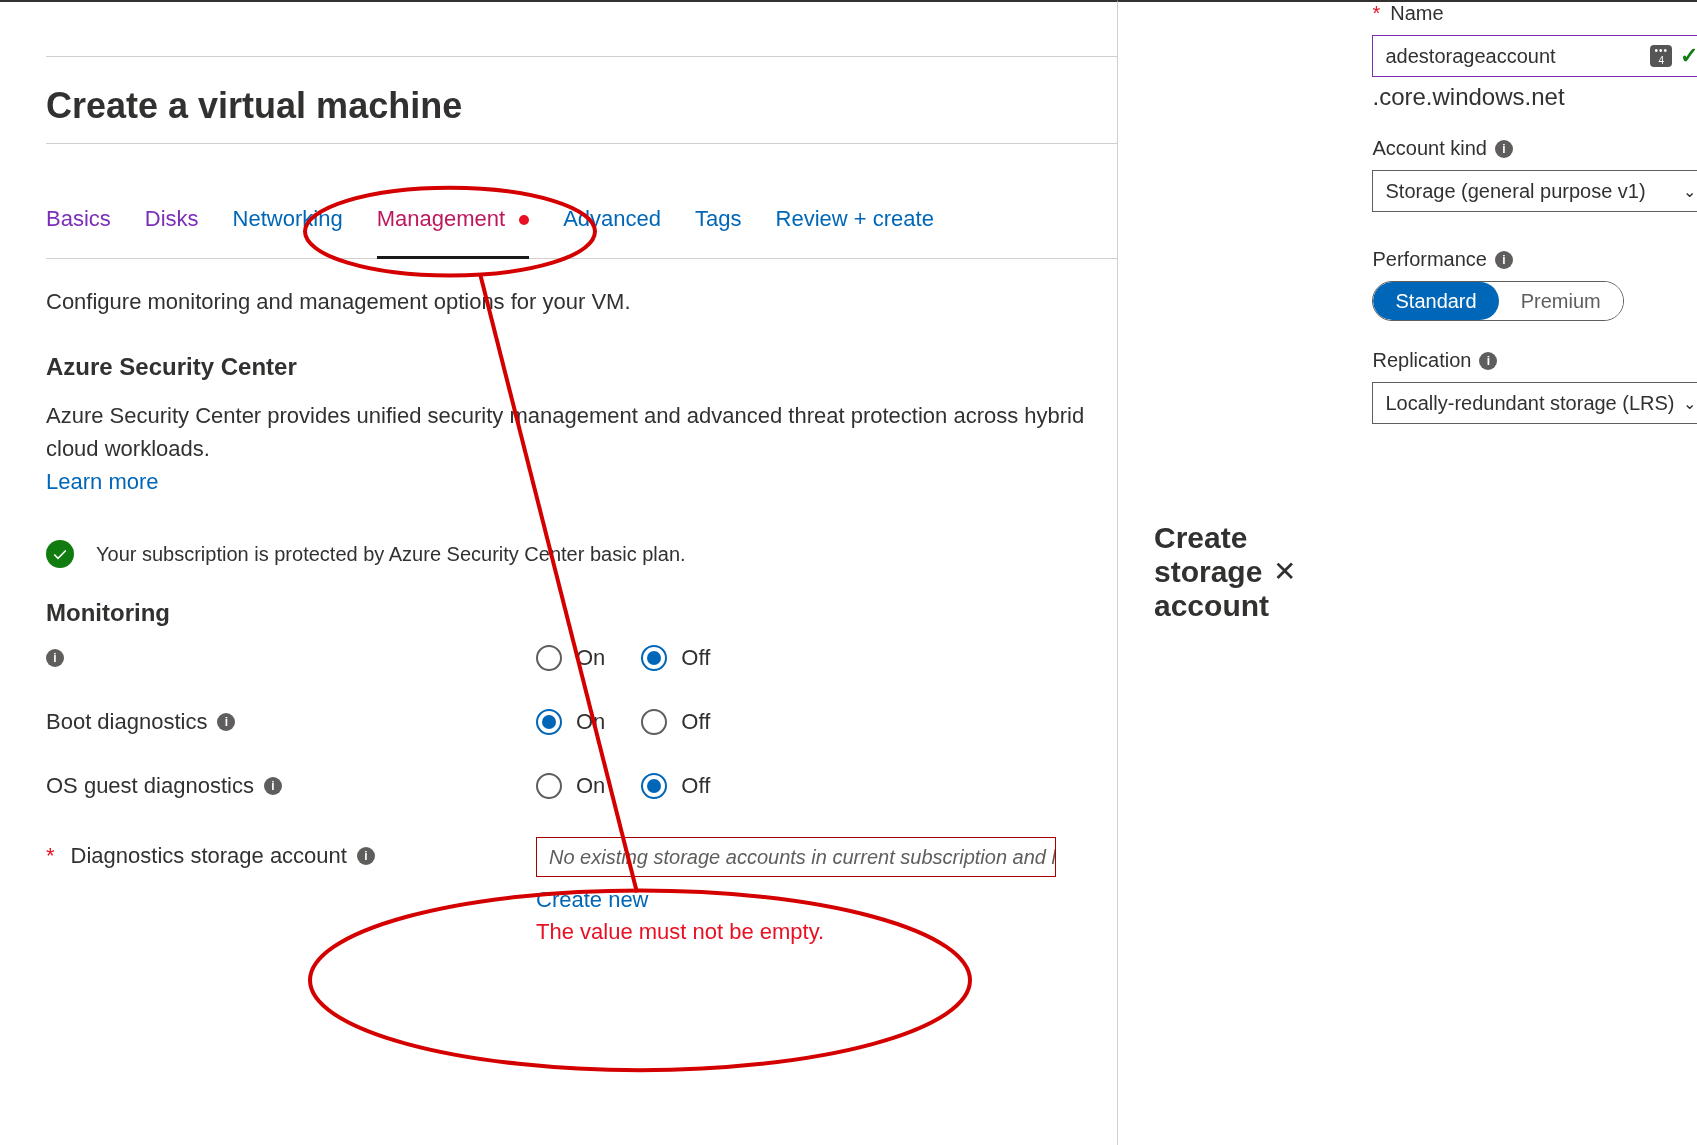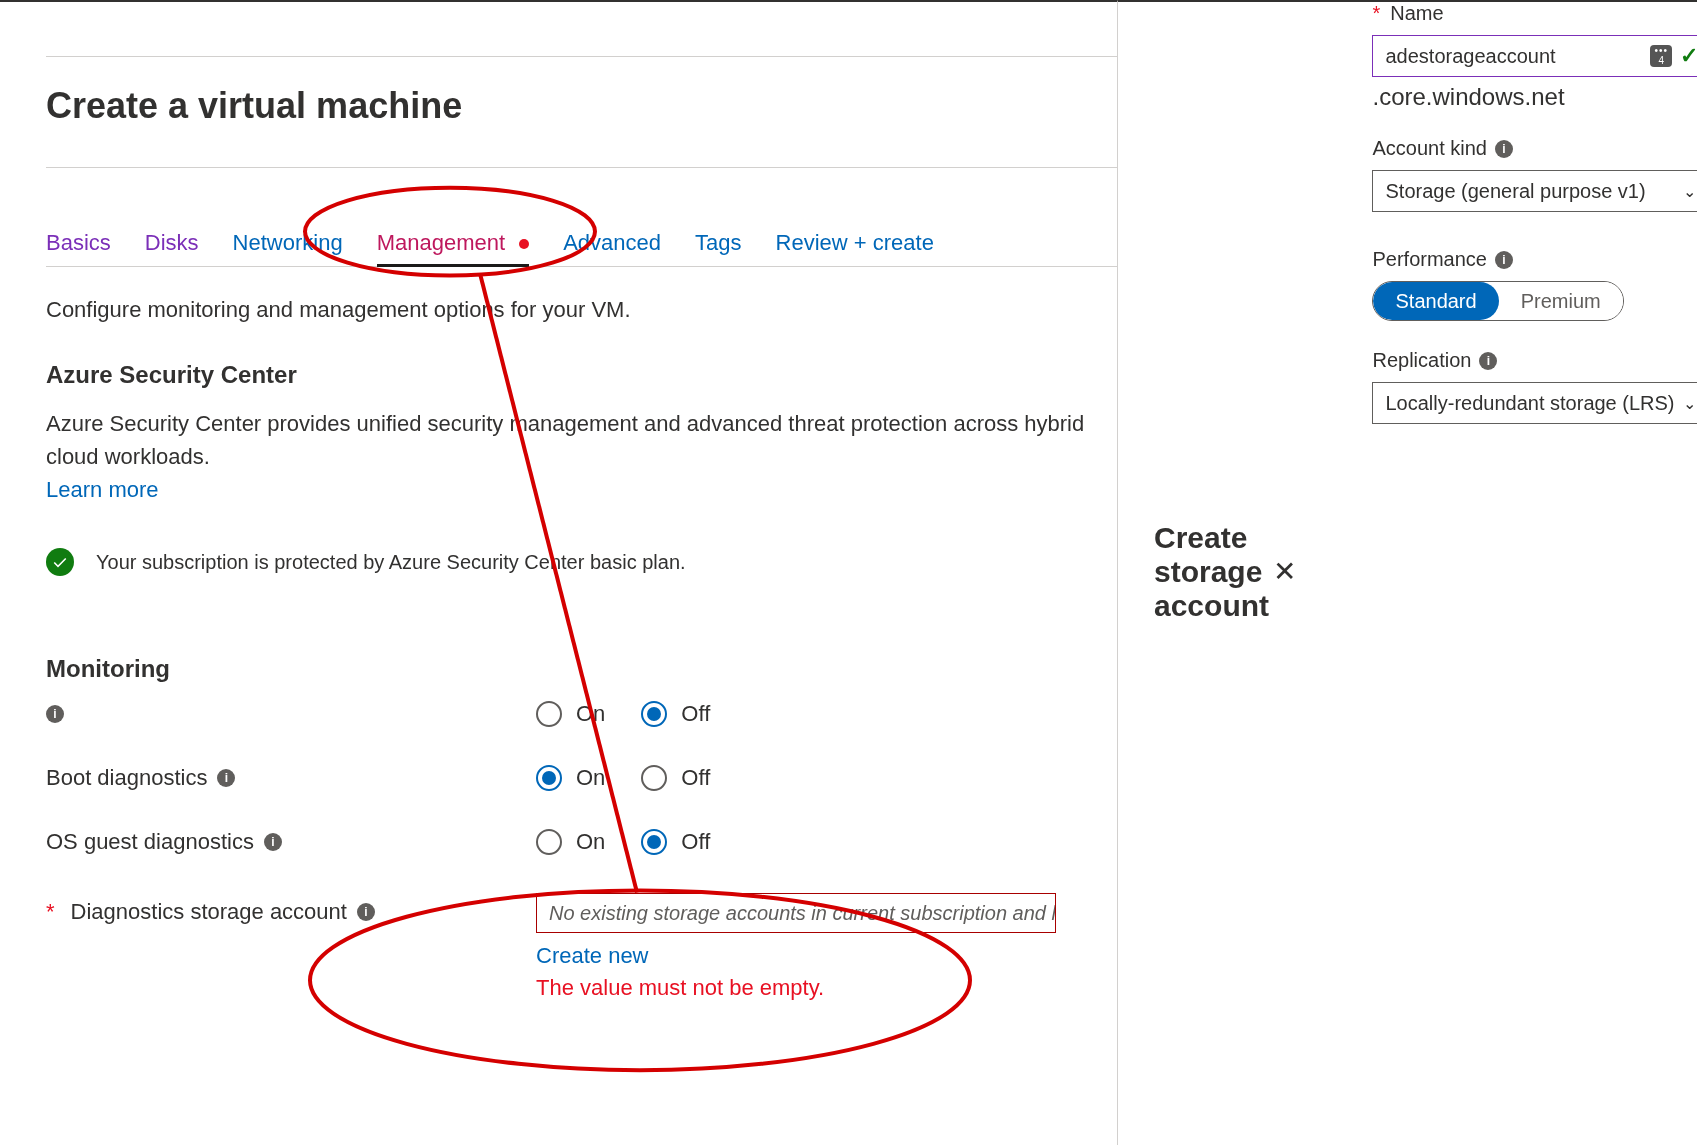--- a/index.html
+++ b/index.html
@@ -8,7 +8,7 @@
   .main { flex: 1 1 auto; padding: 0 0 0 46px; border-top: 2px solid #323130; position: relative; }
   .hline { border-top: 1px solid #d2d0ce; margin-right: 0; }
   .hline-top { margin-top: 54px; }
-  h1.page-title { font-size: 36px; font-weight: 600; margin-top: 28px; margin-bottom: 40px; }
+  h1.page-title { font-size: 36px; font-weight: 600; margin-top: 28px; margin-bottom: 16px; }
   .tabs { display: flex; gap: 34px; font-size: 22px; margin-top: 62px; }
   .tab { color: #0067b8; cursor: pointer; padding-bottom: 8px; }
   .tab.visited { color: #7b2fb8; }

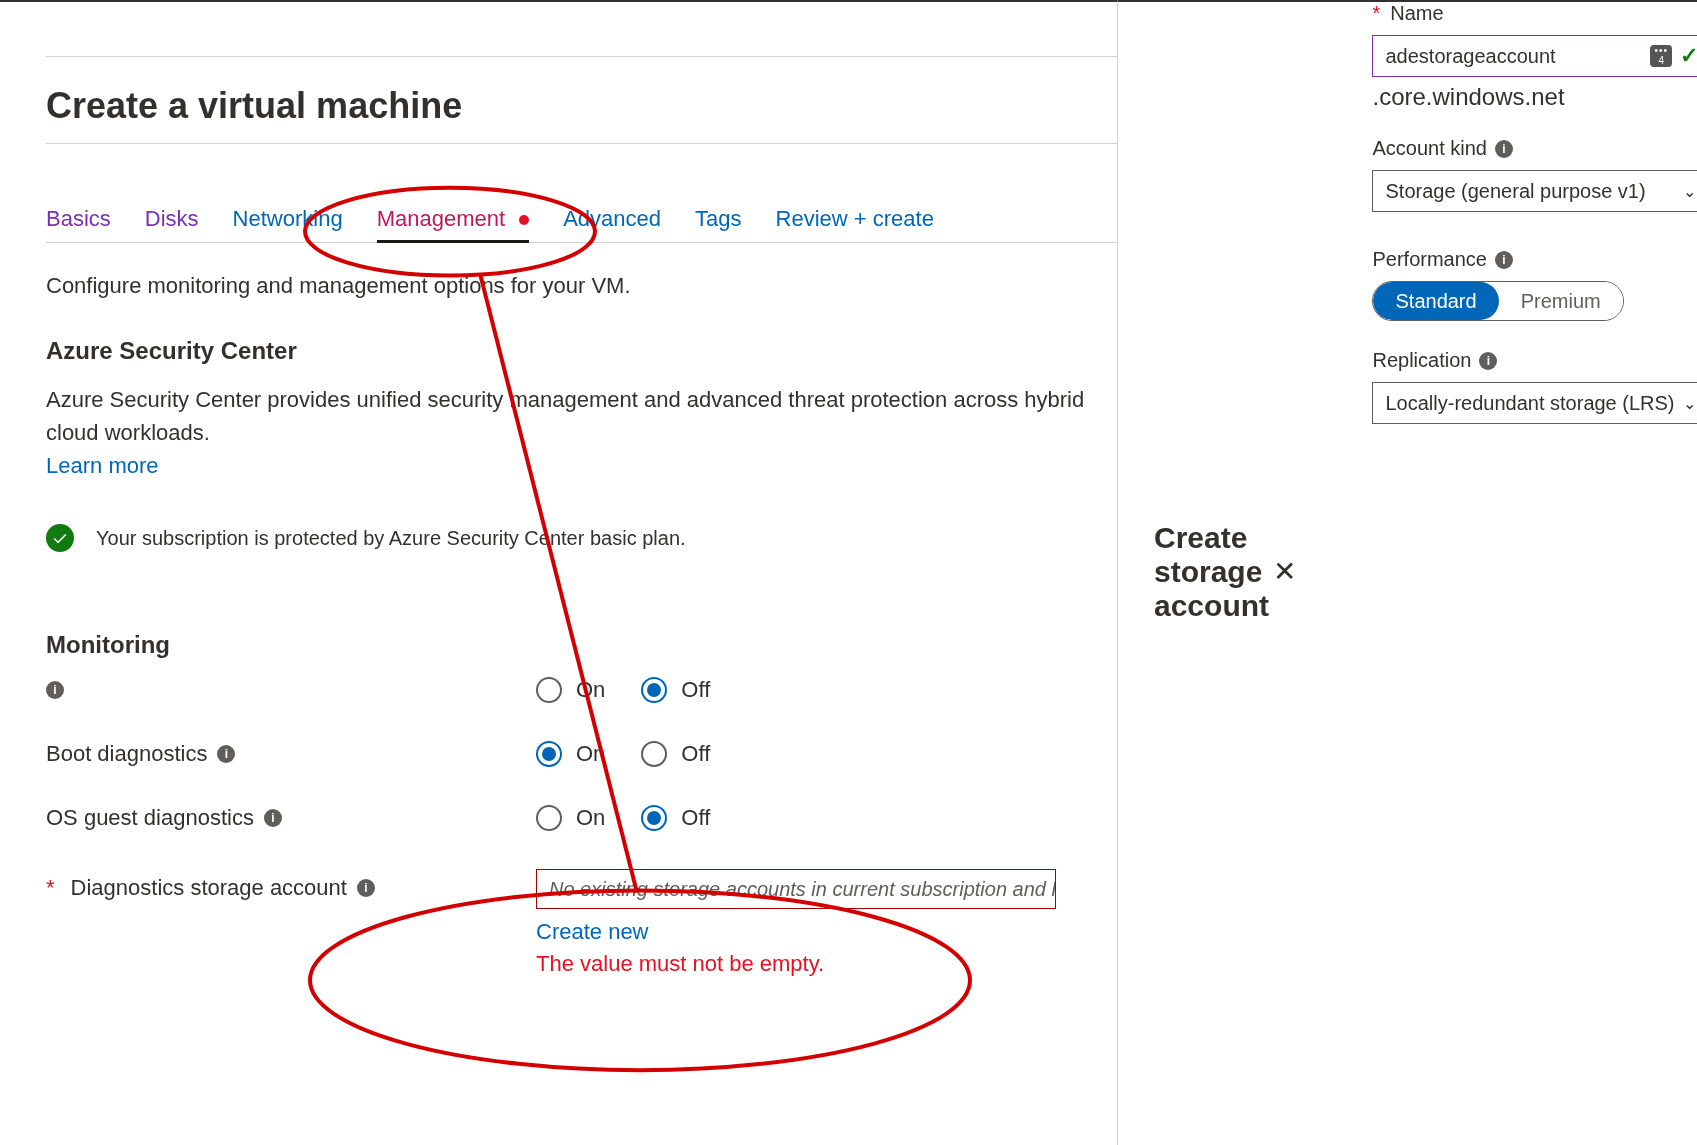--- a/index.html
+++ b/index.html
@@ -10,7 +10,7 @@
   .hline-top { margin-top: 54px; }
   h1.page-title { font-size: 36px; font-weight: 600; margin-top: 28px; margin-bottom: 16px; }
   .tabs { display: flex; gap: 34px; font-size: 22px; margin-top: 62px; }
-  .tab { color: #0067b8; cursor: pointer; padding-bottom: 8px; }
+  .tab { color: #0067b8; cursor: pointer; padding-bottom: 24px; }
   .tab.visited { color: #7b2fb8; }
   .tab.active { color: #be185d; border-bottom: 3px solid #1b1a19; }
   .tab .dot { display: inline-block; width: 10px; height: 10px; border-radius: 50%; background: #e81123; margin-left: 8px; vertical-align: middle; }

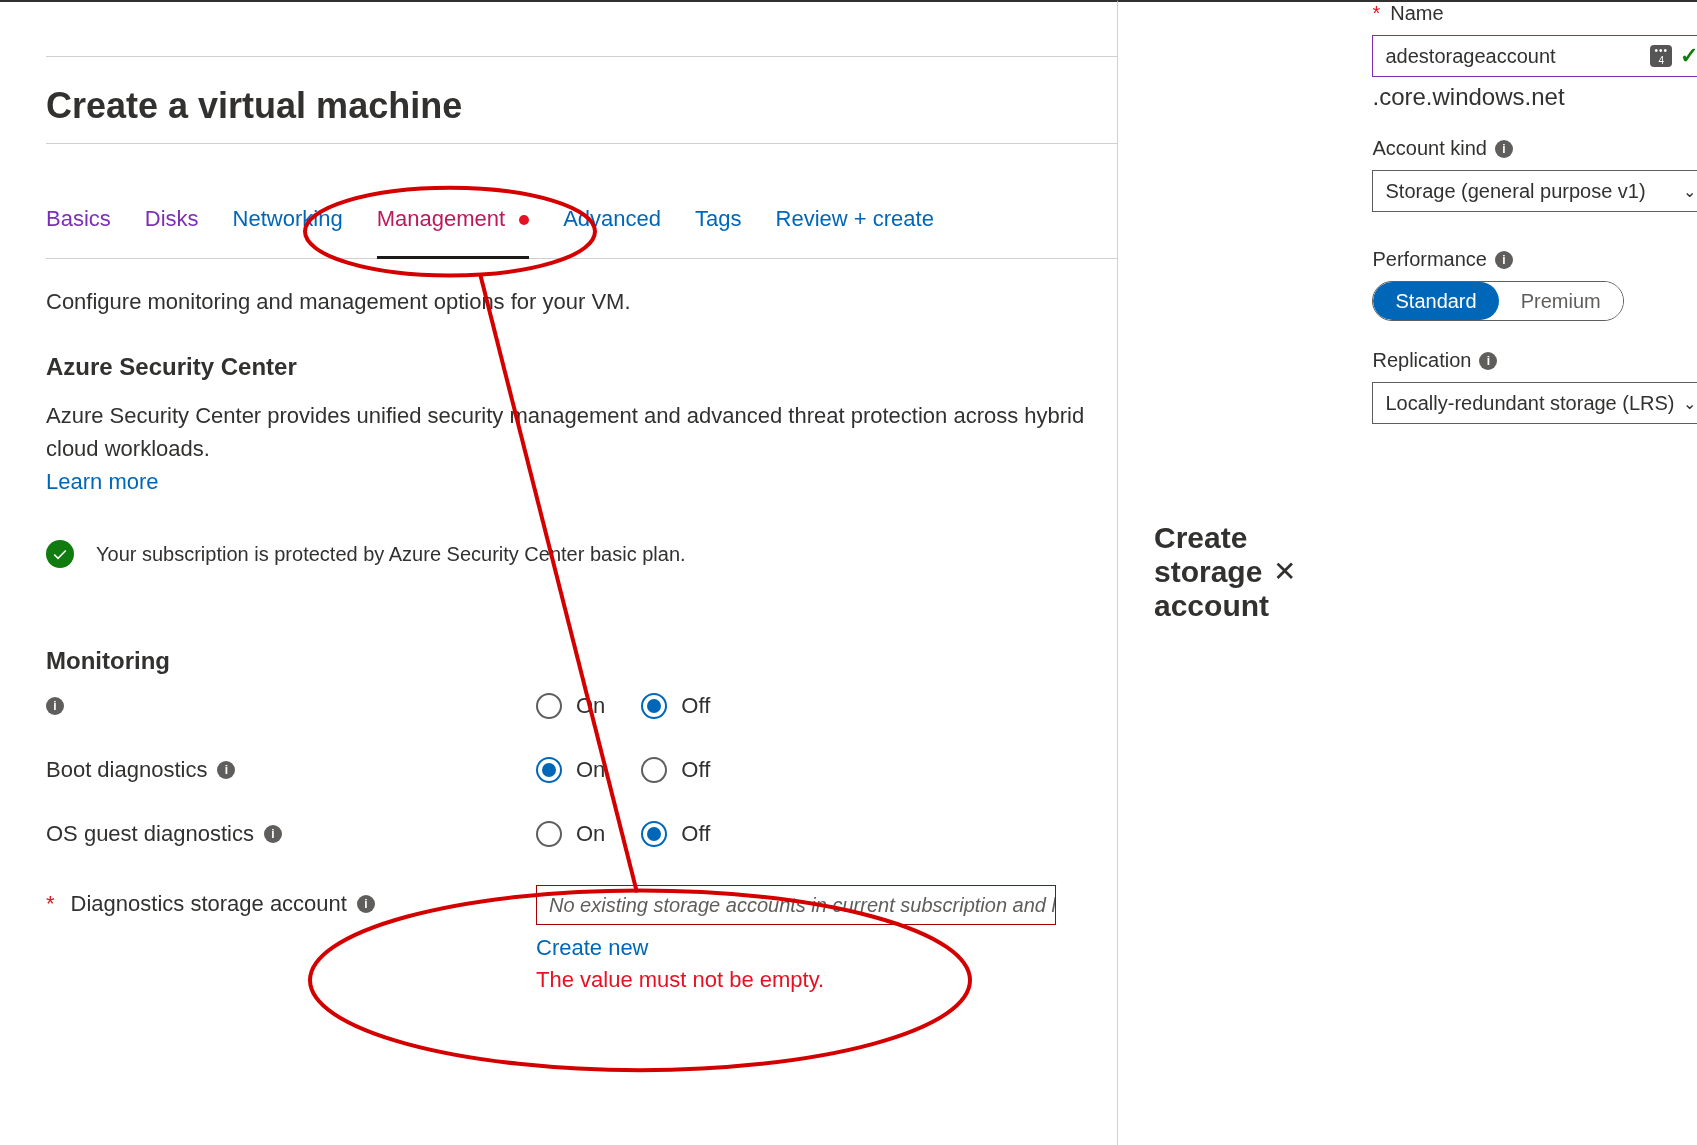--- a/index.html
+++ b/index.html
@@ -19,7 +19,7 @@
   h2.section { font-size: 24px; font-weight: 600; margin-top: 12px; margin-bottom: 18px; }
   .para { font-size: 22px; line-height: 1.5; }
   a.link { color: #0067b8; text-decoration: none; cursor: pointer; }
-  .status-row { display: flex; align-items: center; gap: 22px; margin-top: 42px; margin-bottom: 79px; }
+  .status-row { display: flex; align-items: center; gap: 22px; margin-top: 42px; margin-bottom: 31px; }
   .check-icon { width: 28px; height: 28px; border-radius: 50%; background: #107c10; display: flex; align-items: center; justify-content: center; flex-shrink:0; }
   .check-icon svg { width: 16px; height: 16px; fill: #fff; }
   .field-row { display: flex; align-items: center; margin-bottom: 38px; }

